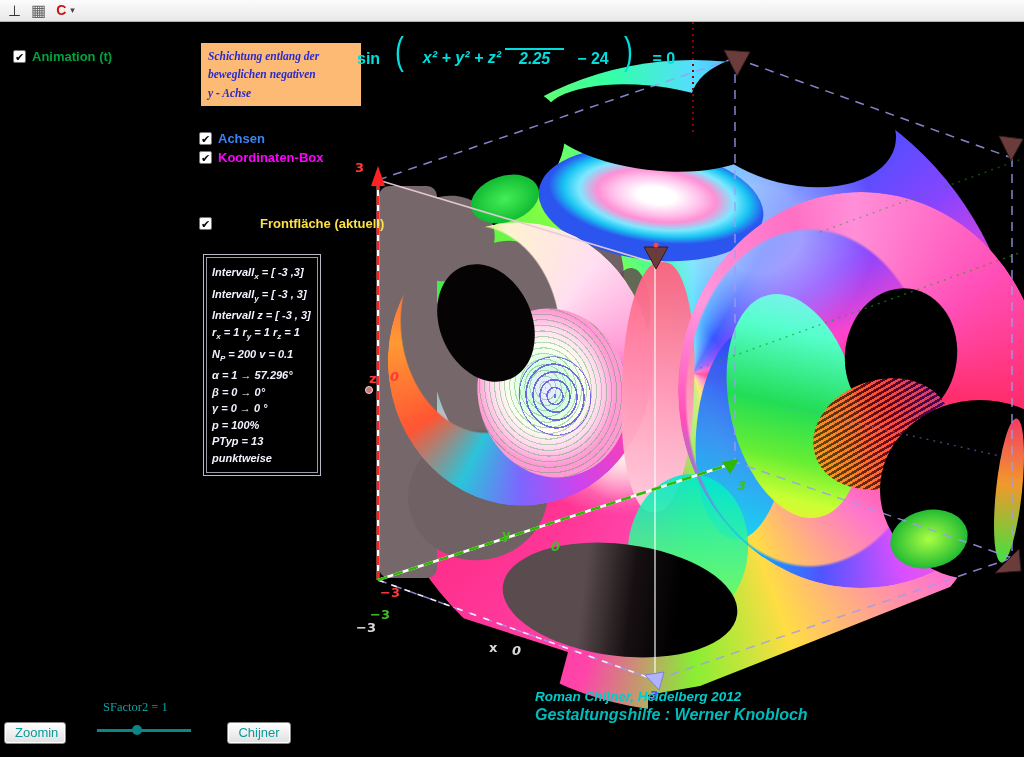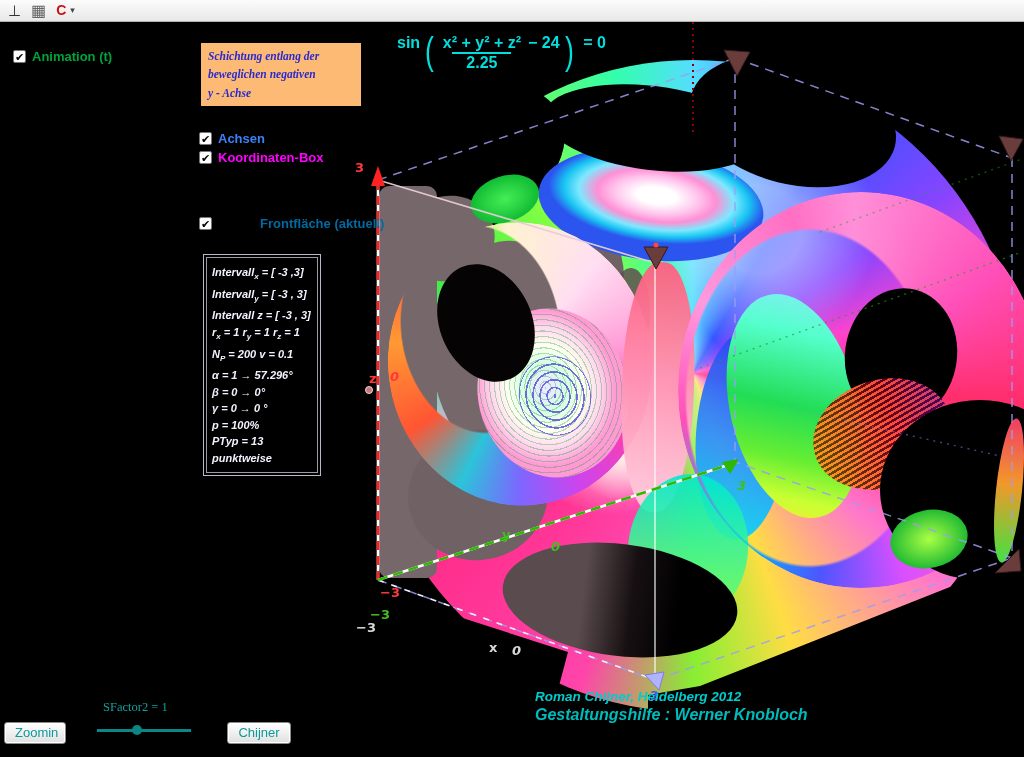--- a/index.html
+++ b/index.html
@@ -32,7 +32,7 @@
   .cbl{font-size:13px;font-weight:bold;text-align:center;}
   #notebox{background:#fdba74;border:1px solid #000;color:#2a2acd;font-weight:bold;
            font-style:italic;font-size:11.5px;line-height:1.6;padding:4px 7px;font-family:Liberation Serif, serif;}
-  #formula{display:flex;align-items:flex-start;color:#00dede;font-weight:bold;font-size:16px;gap:3px;margin-left:40px;}
+  #formula{display:flex;align-items:flex-end;color:#00dede;font-weight:bold;font-size:16px;gap:13px;}
   #formula .paren{font-size:38px;font-weight:normal;line-height:34px;transform:scaleX(.7);}
   #formula .frac{display:inline-flex;flex-direction:column;align-items:center;line-height:1.1;}
   #formula .frac .num{padding:0 4px;}

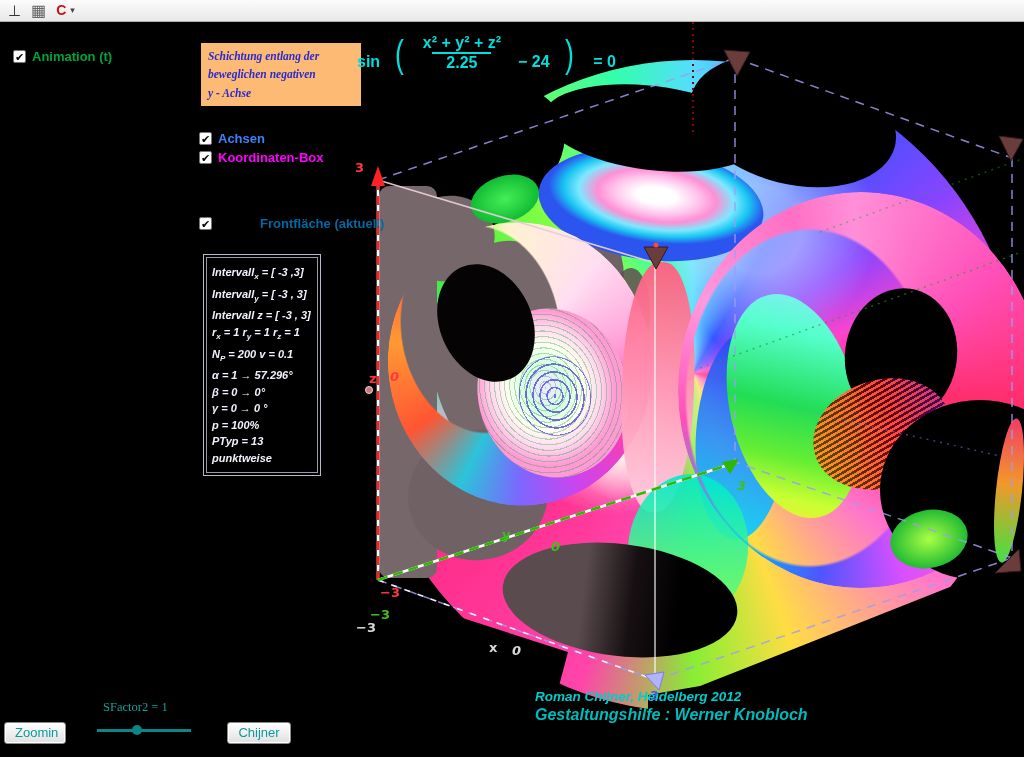--- a/index.html
+++ b/index.html
@@ -34,7 +34,7 @@
            font-style:italic;font-size:11.5px;line-height:1.6;padding:4px 7px;font-family:Liberation Serif, serif;}
   #formula{display:flex;align-items:flex-end;color:#00dede;font-weight:bold;font-size:16px;gap:13px;}
   #formula .paren{font-size:38px;font-weight:normal;line-height:34px;transform:scaleX(.7);}
-  #formula .frac{display:inline-flex;flex-direction:column;align-items:center;line-height:1.1;}
+  #formula .frac{display:inline-flex;flex-direction:row;align-items:center;line-height:1.1;font-style:italic;}
   #formula .frac .num{padding:0 4px;}
   #formula .frac .den{border-top:2px solid #00dede;padding:0 14px;}
   #infopanel{background:#000;border:1px solid #b8b8c8;box-shadow:inset 0 0 0 2px #000,inset 0 0 0 3px #9a9aa8;

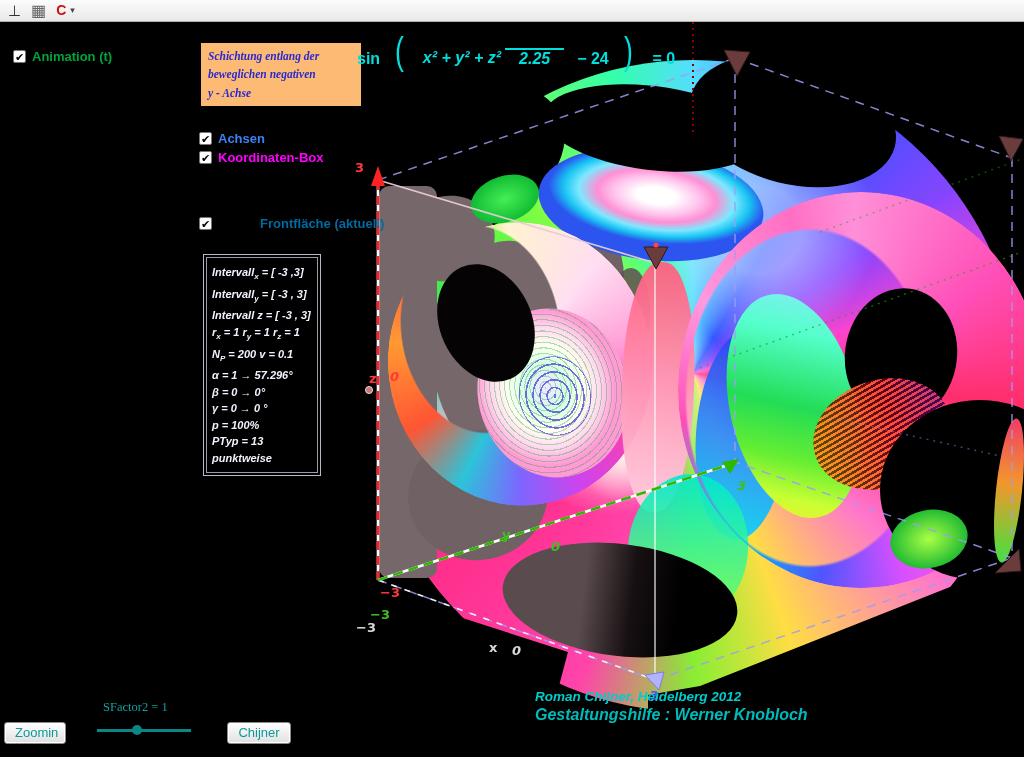--- a/index.html
+++ b/index.html
@@ -227,7 +227,7 @@
   </div>
   <div class="ui cbrow" style="left:199px;top:216px;">
     <div class="cb">✔</div>
-    <span class="cbl" style="color:#0369a1;padding-left:42px;">Frontfläche (aktuell)</span>
+    <span class="cbl" style="color:#fde047;padding-left:42px;">Frontfläche (aktuell)</span>
   </div>
 
   <div class="ui" id="infopanel" style="left:203px;top:254px;">

